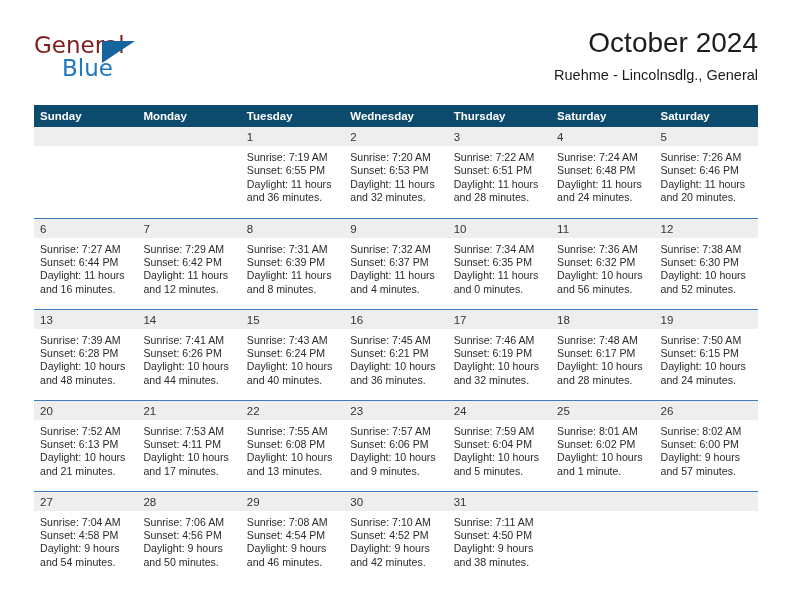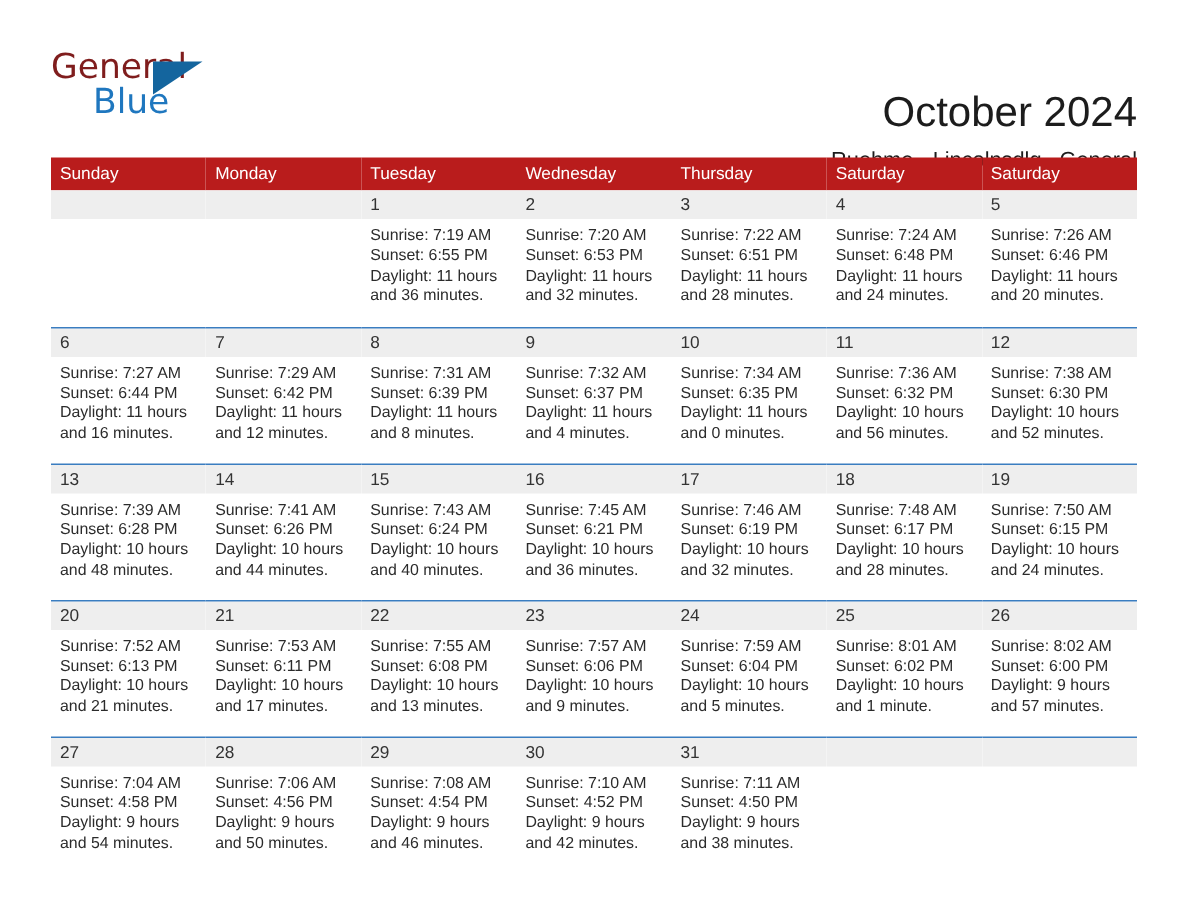--- a/index.html
+++ b/index.html
@@ -72,7 +72,6 @@
     right: 0;
     top: 0;
     text-align: right;
-    margin-top: 32px;
   }
   .cal-title {
     font-size: 28px;

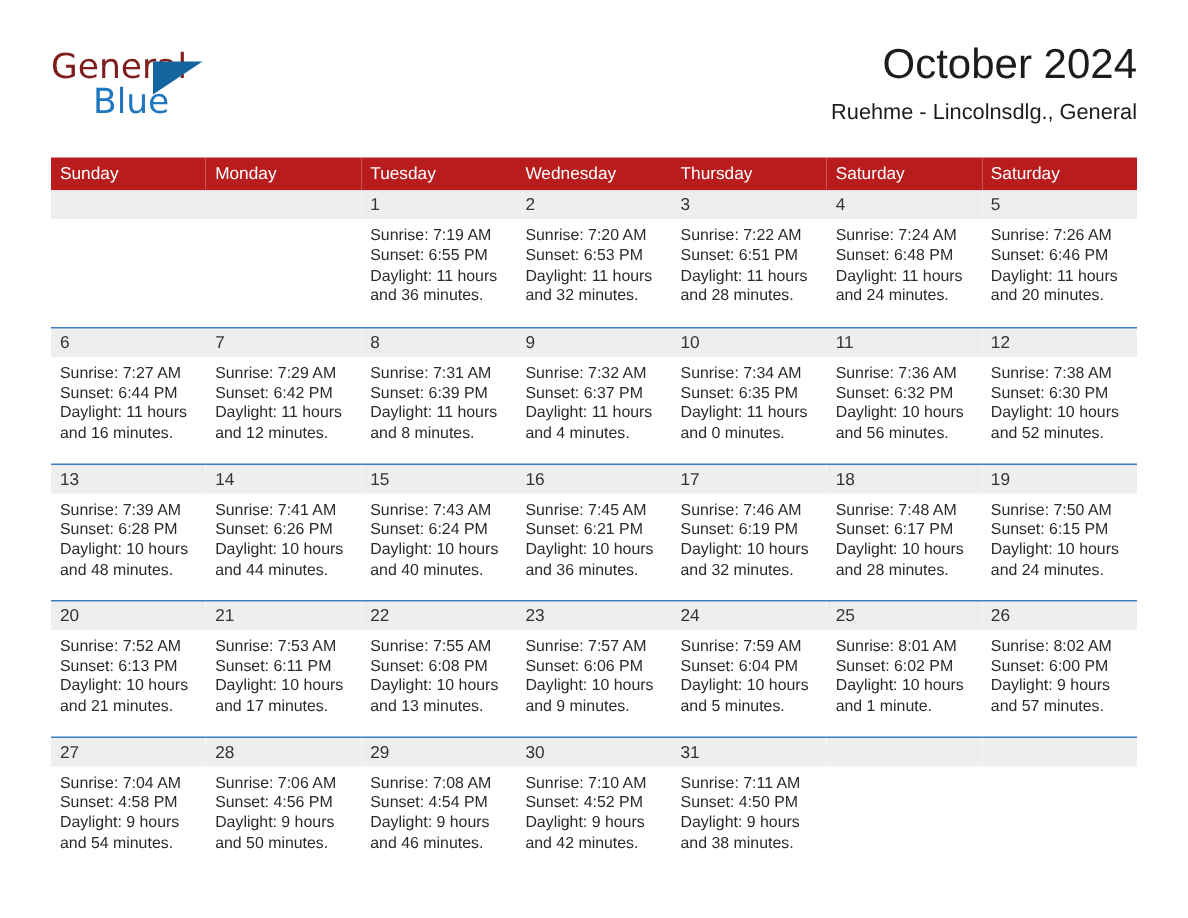--- a/index.html
+++ b/index.html
@@ -101,10 +101,10 @@
   .calendar col { width: 103.43px; }
 
   .dow-row th {
-    background: #b91c1c;
+    background: #0c4a6e;
     color: #ffffff;
     font-size: 11.5px;
-    font-weight: normal;
+    font-weight: bold;
     text-align: left;
     padding: 5px 0 5px 6px;
     height: 19px;

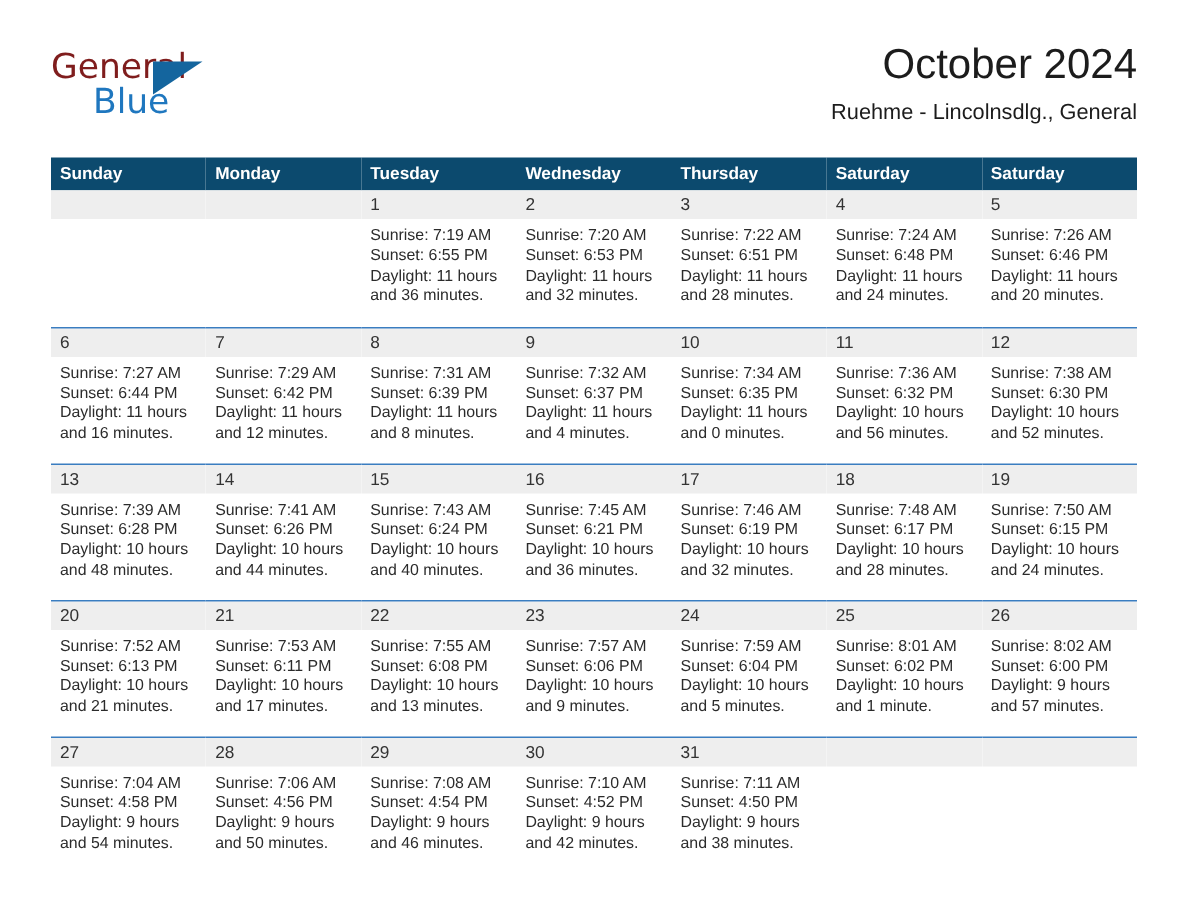--- a/index.html
+++ b/index.html
@@ -396,7 +396,7 @@
           <div class="daynum">21</div>
           <div class="details">
             <div>Sunrise: 7:53 AM</div>
-            <div>Sunset: 6:11 PM</div>
+            <div>Sunset: 4:11 PM</div>
             <div>Daylight: 10 hours</div>
             <div>and 17 minutes.</div>
           </div>

